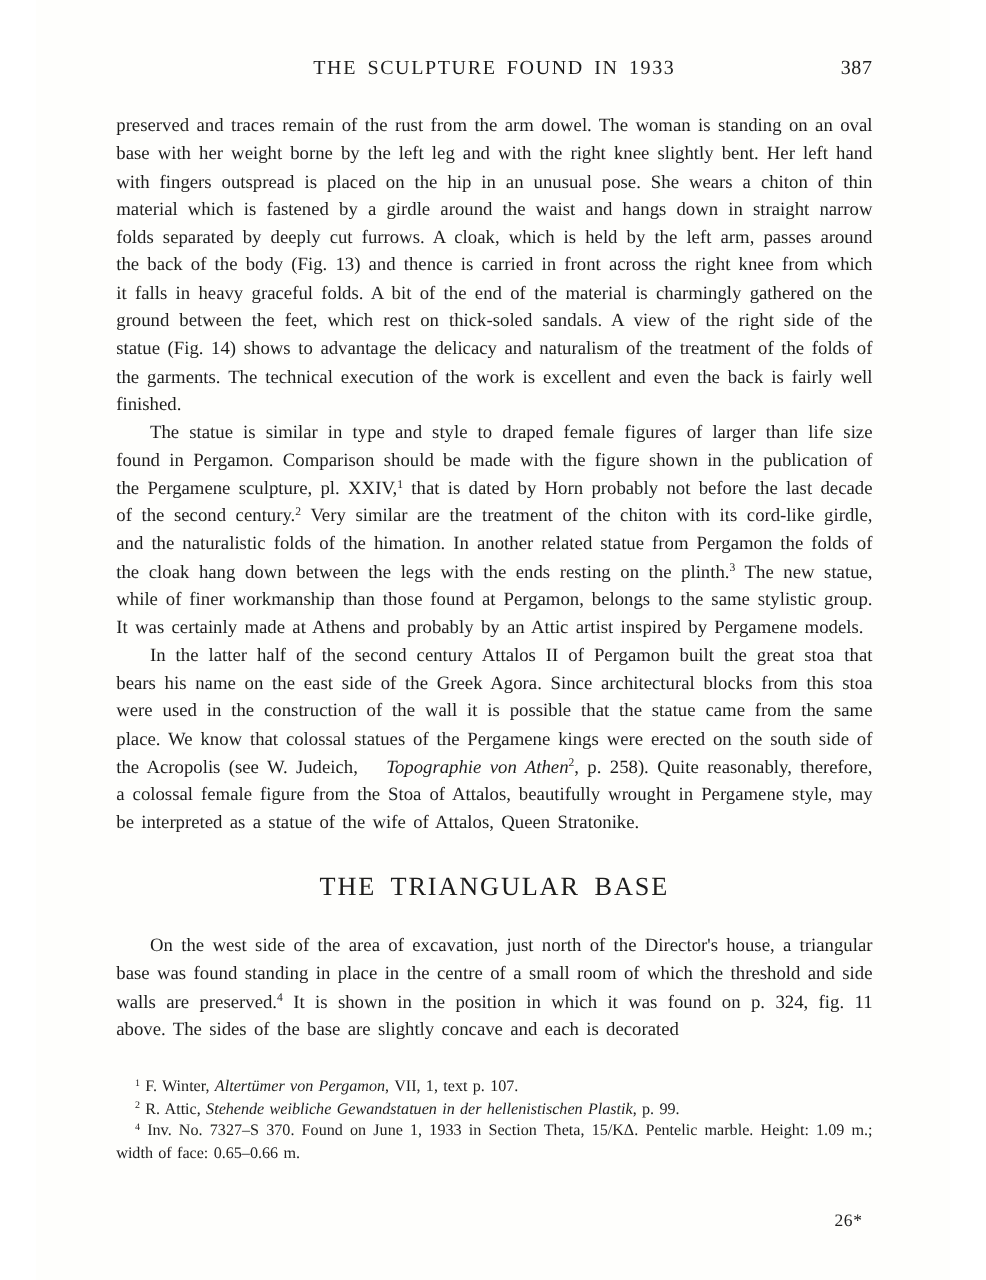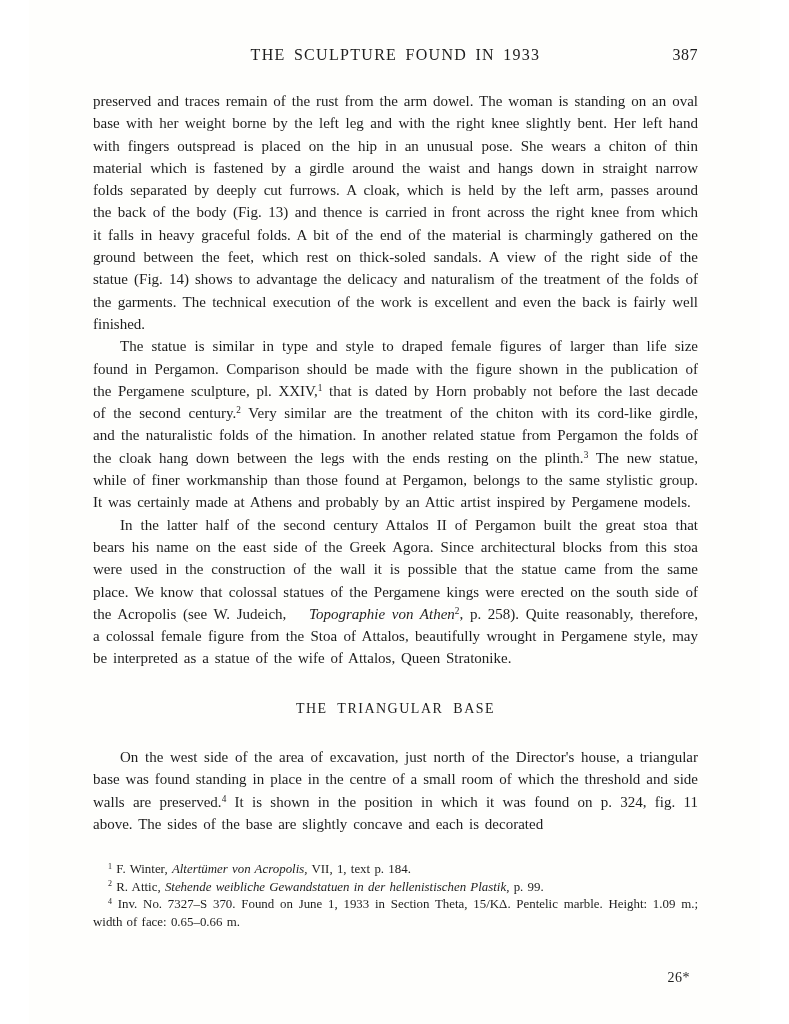--- a/index.html
+++ b/index.html
@@ -57,7 +57,7 @@
   .section-heading {
     text-align: center;
     text-indent: 0;
-    font-size: 14px;
+    font-size: 21px;
     letter-spacing: 1.5px;
     word-spacing: 5px;
     margin: 28px 0 26px 0;

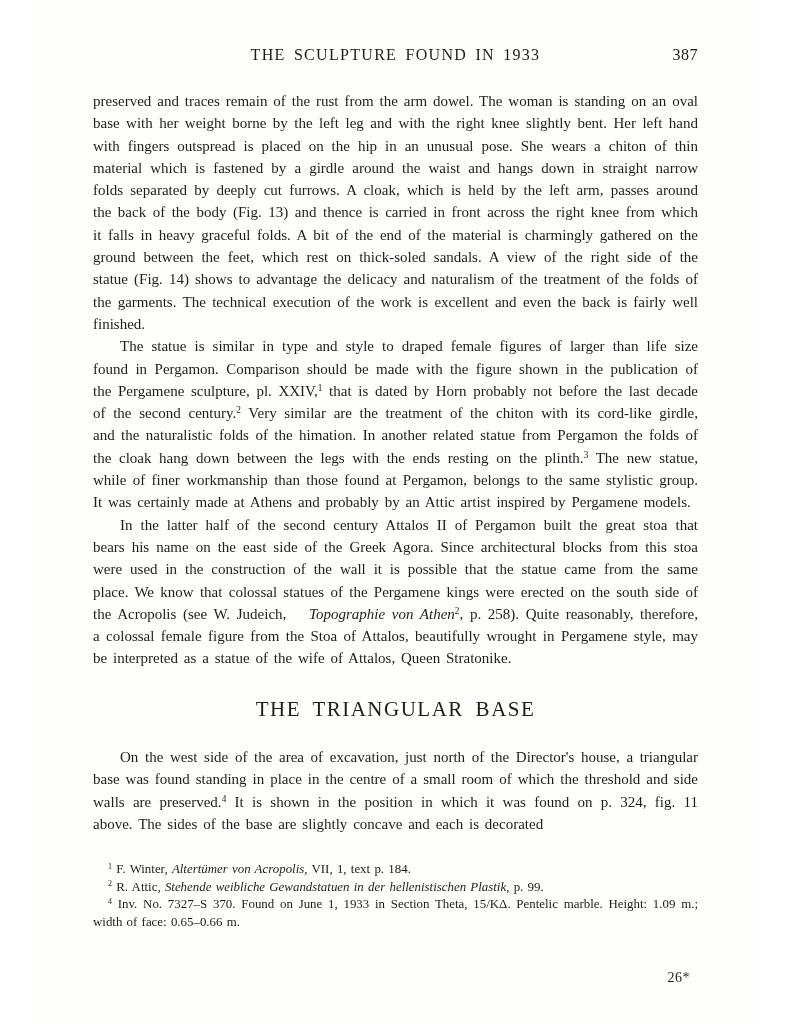--- a/index.html
+++ b/index.html
@@ -113,7 +113,7 @@
   </main>
 
   <section class="footnotes">
-    <p class="footnote"><sup class="fn-num">1</sup><span> F. Winter, </span><em>Altertümer von Acropolis</em><span>, VII, 1, text p. 184.</span></p>
+    <p class="footnote"><sup class="fn-num">1</sup><span> F. Winter, </span><em>Altertümer von Pergamon</em><span>, VII, 1, text p. 184.</span></p>
     <p class="footnote"><sup class="fn-num">2</sup><span> R. Attic, </span><em>Stehende weibliche Gewandstatuen in der hellenistischen Plastik</em><span>, p. 99.</span></p>
     <p class="footnote"><sup class="fn-num">4</sup><span> Inv. No. 7327–S 370.  Found on June 1, 1933 in Section Theta, 15/ΚΔ.  Pentelic marble.  Height: 1.09 m.; width of face: 0.65–0.66 m.</span><em></em><span></span></p>
   </section>

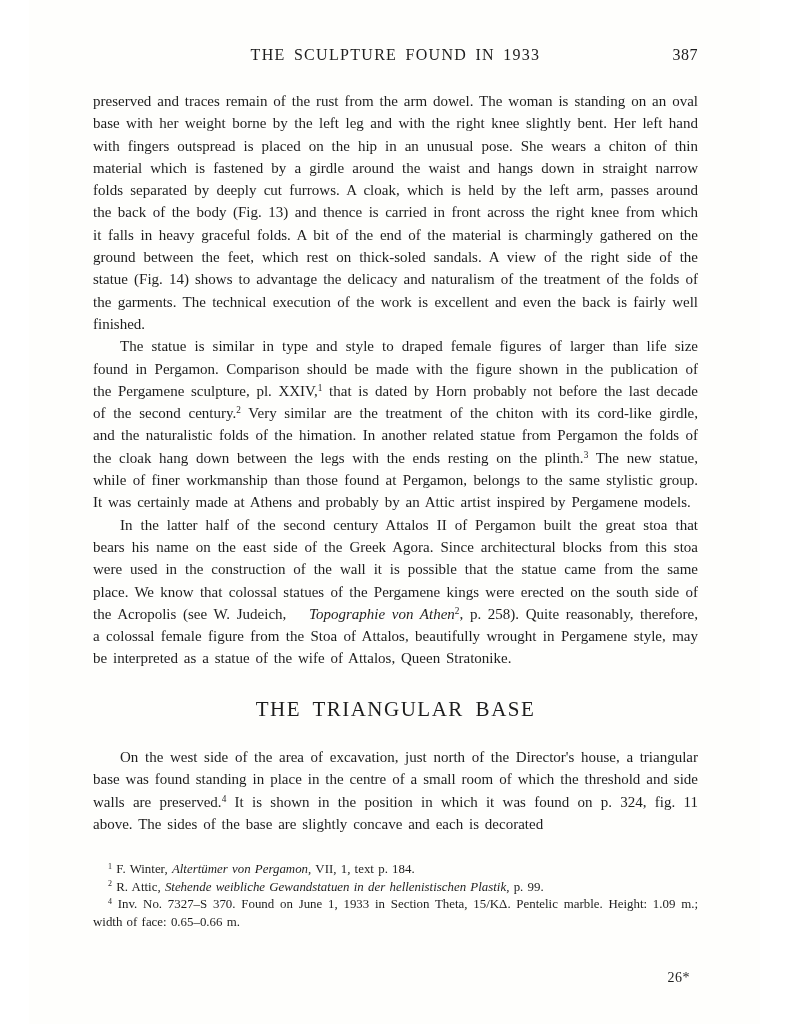--- a/index.html
+++ b/index.html
@@ -113,7 +113,7 @@
   </main>
 
   <section class="footnotes">
-    <p class="footnote"><sup class="fn-num">1</sup><span> F. Winter, </span><em>Altertümer von Pergamon</em><span>, VII, 1, text p. 184.</span></p>
+    <p class="footnote"><sup class="fn-num">1</sup><span> F. Winter, </span><em>Altertümer von Pergamon</em><span>, VII, 1, text p. 107.</span></p>
     <p class="footnote"><sup class="fn-num">2</sup><span> R. Attic, </span><em>Stehende weibliche Gewandstatuen in der hellenistischen Plastik</em><span>, p. 99.</span></p>
     <p class="footnote"><sup class="fn-num">4</sup><span> Inv. No. 7327–S 370.  Found on June 1, 1933 in Section Theta, 15/ΚΔ.  Pentelic marble.  Height: 1.09 m.; width of face: 0.65–0.66 m.</span><em></em><span></span></p>
   </section>

